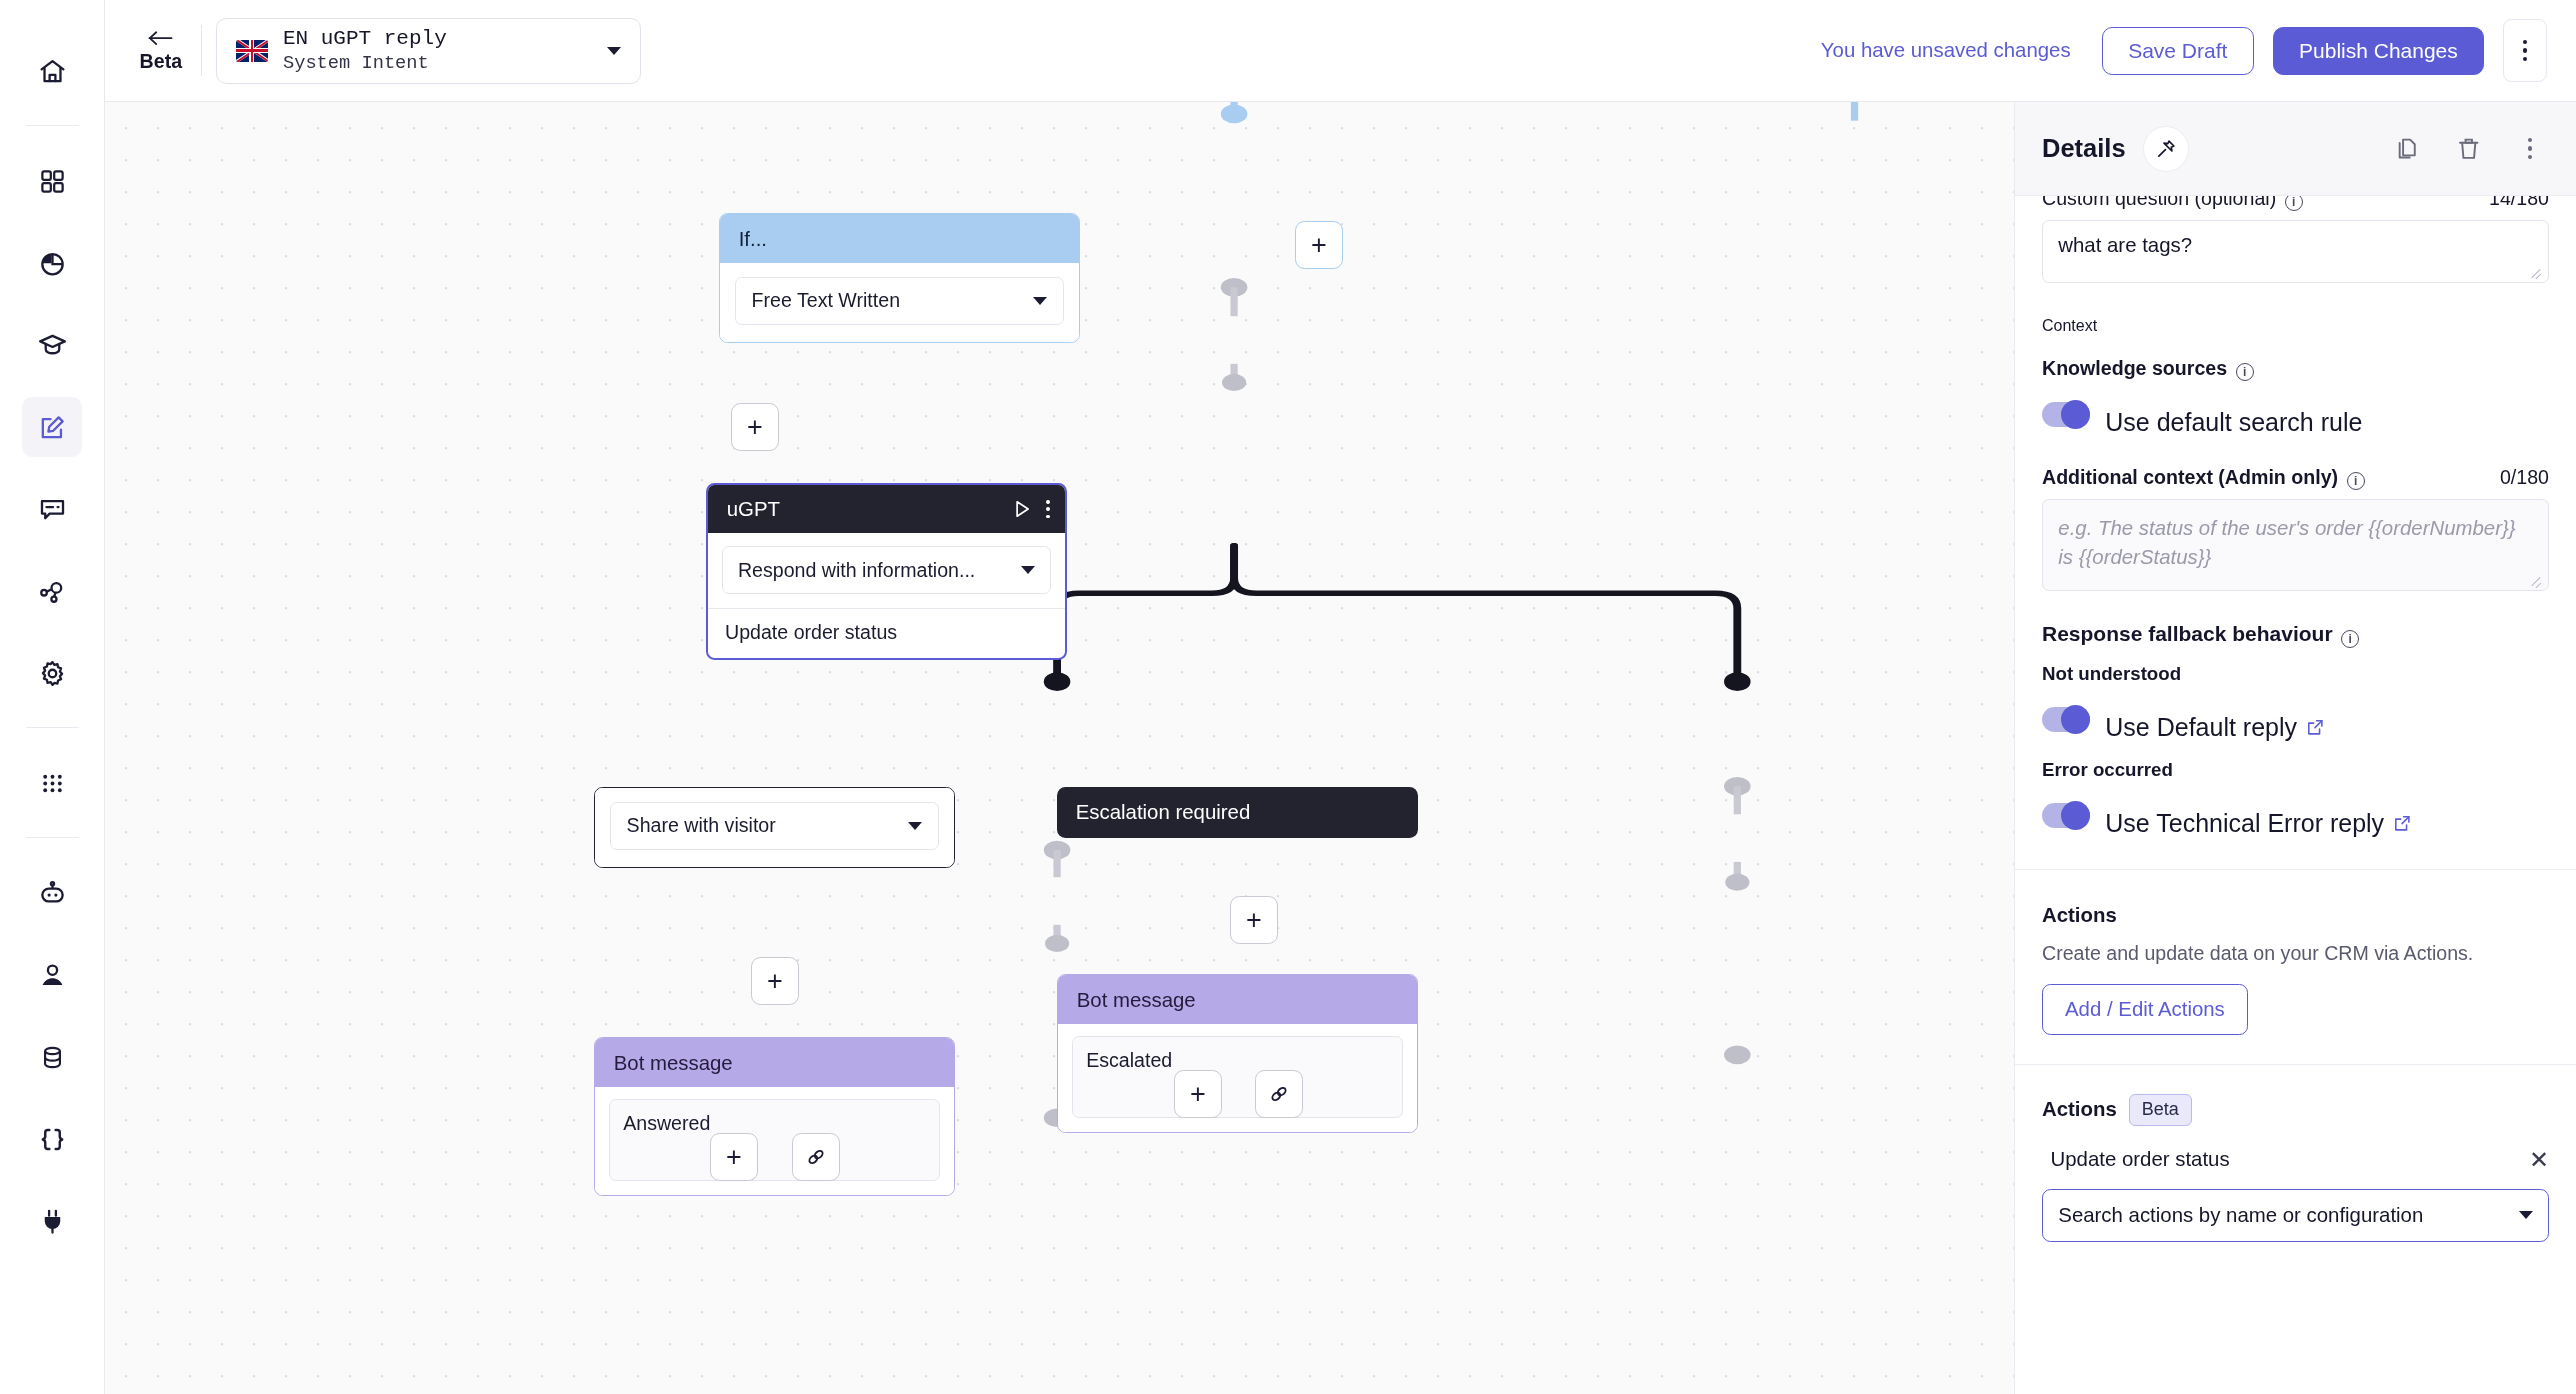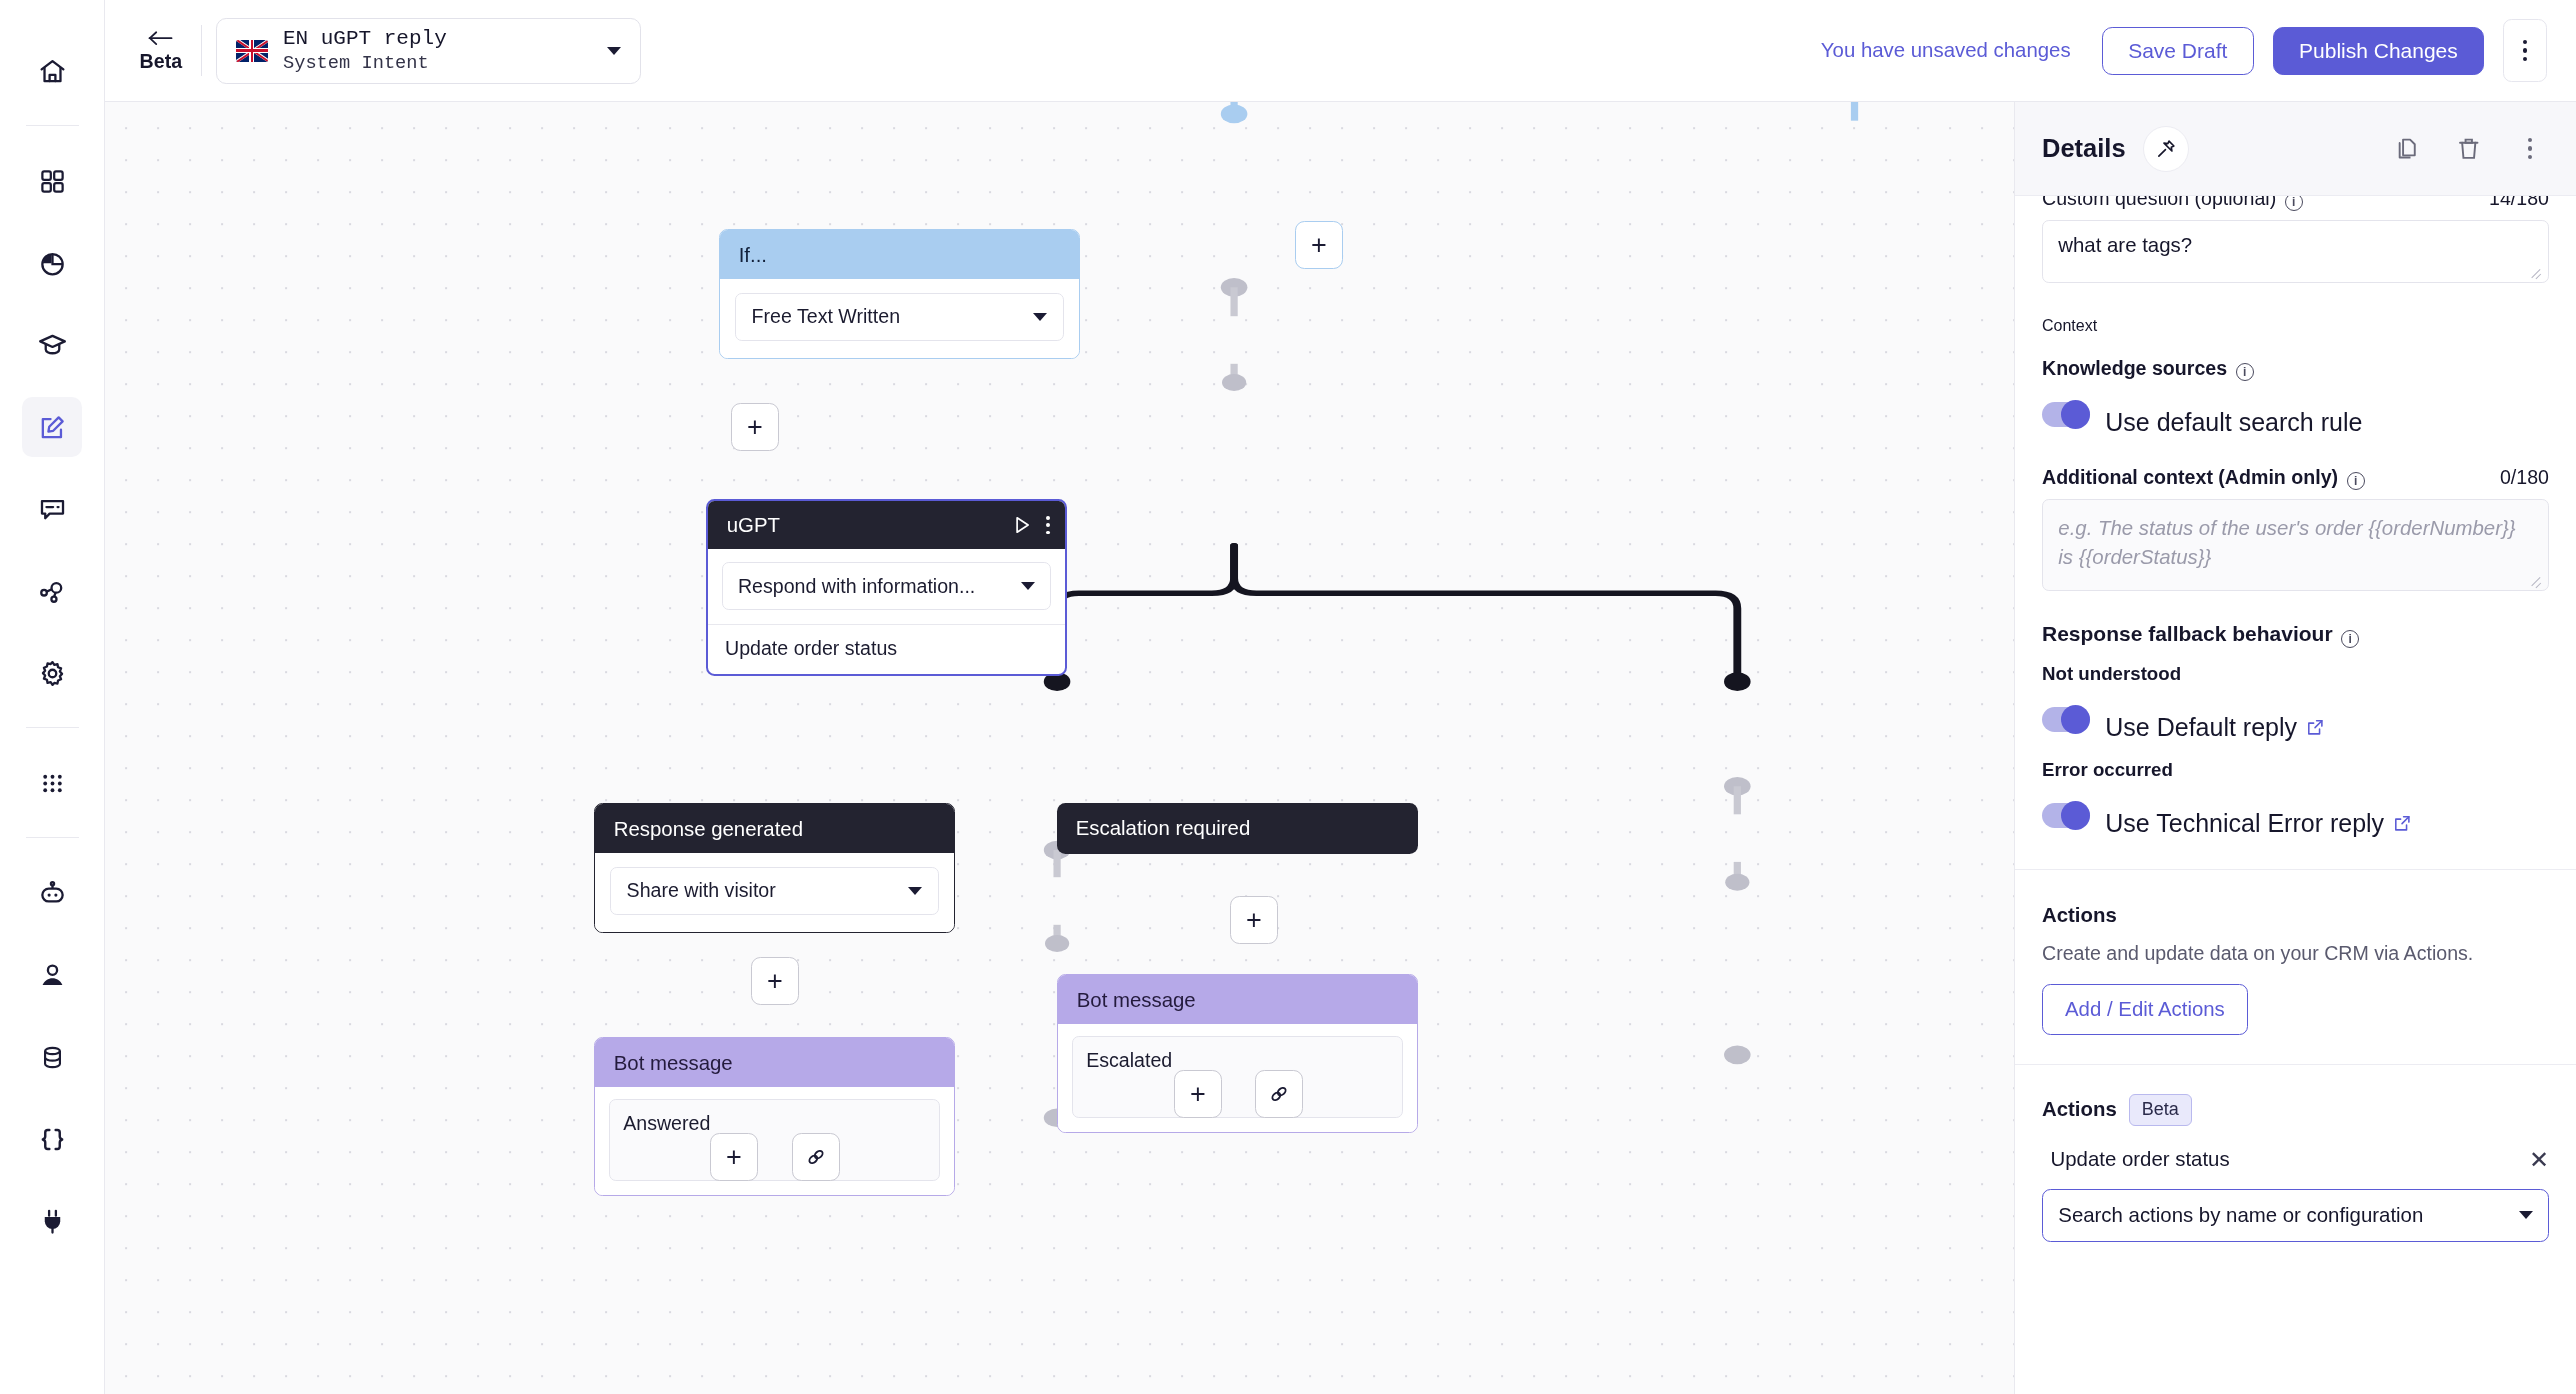--- a/index.html
+++ b/index.html
@@ -112,7 +112,7 @@
   }
   #wires { position: absolute; inset: 0; width: 100%; height: 100%; }
 
-  .node { position: absolute; border-radius: 8.5px; margin-top: 16px; }
+  .node { position: absolute; border-radius: 8.5px; }
 
   .n-if {
     left: 614px; top: 111px; width: 361px;

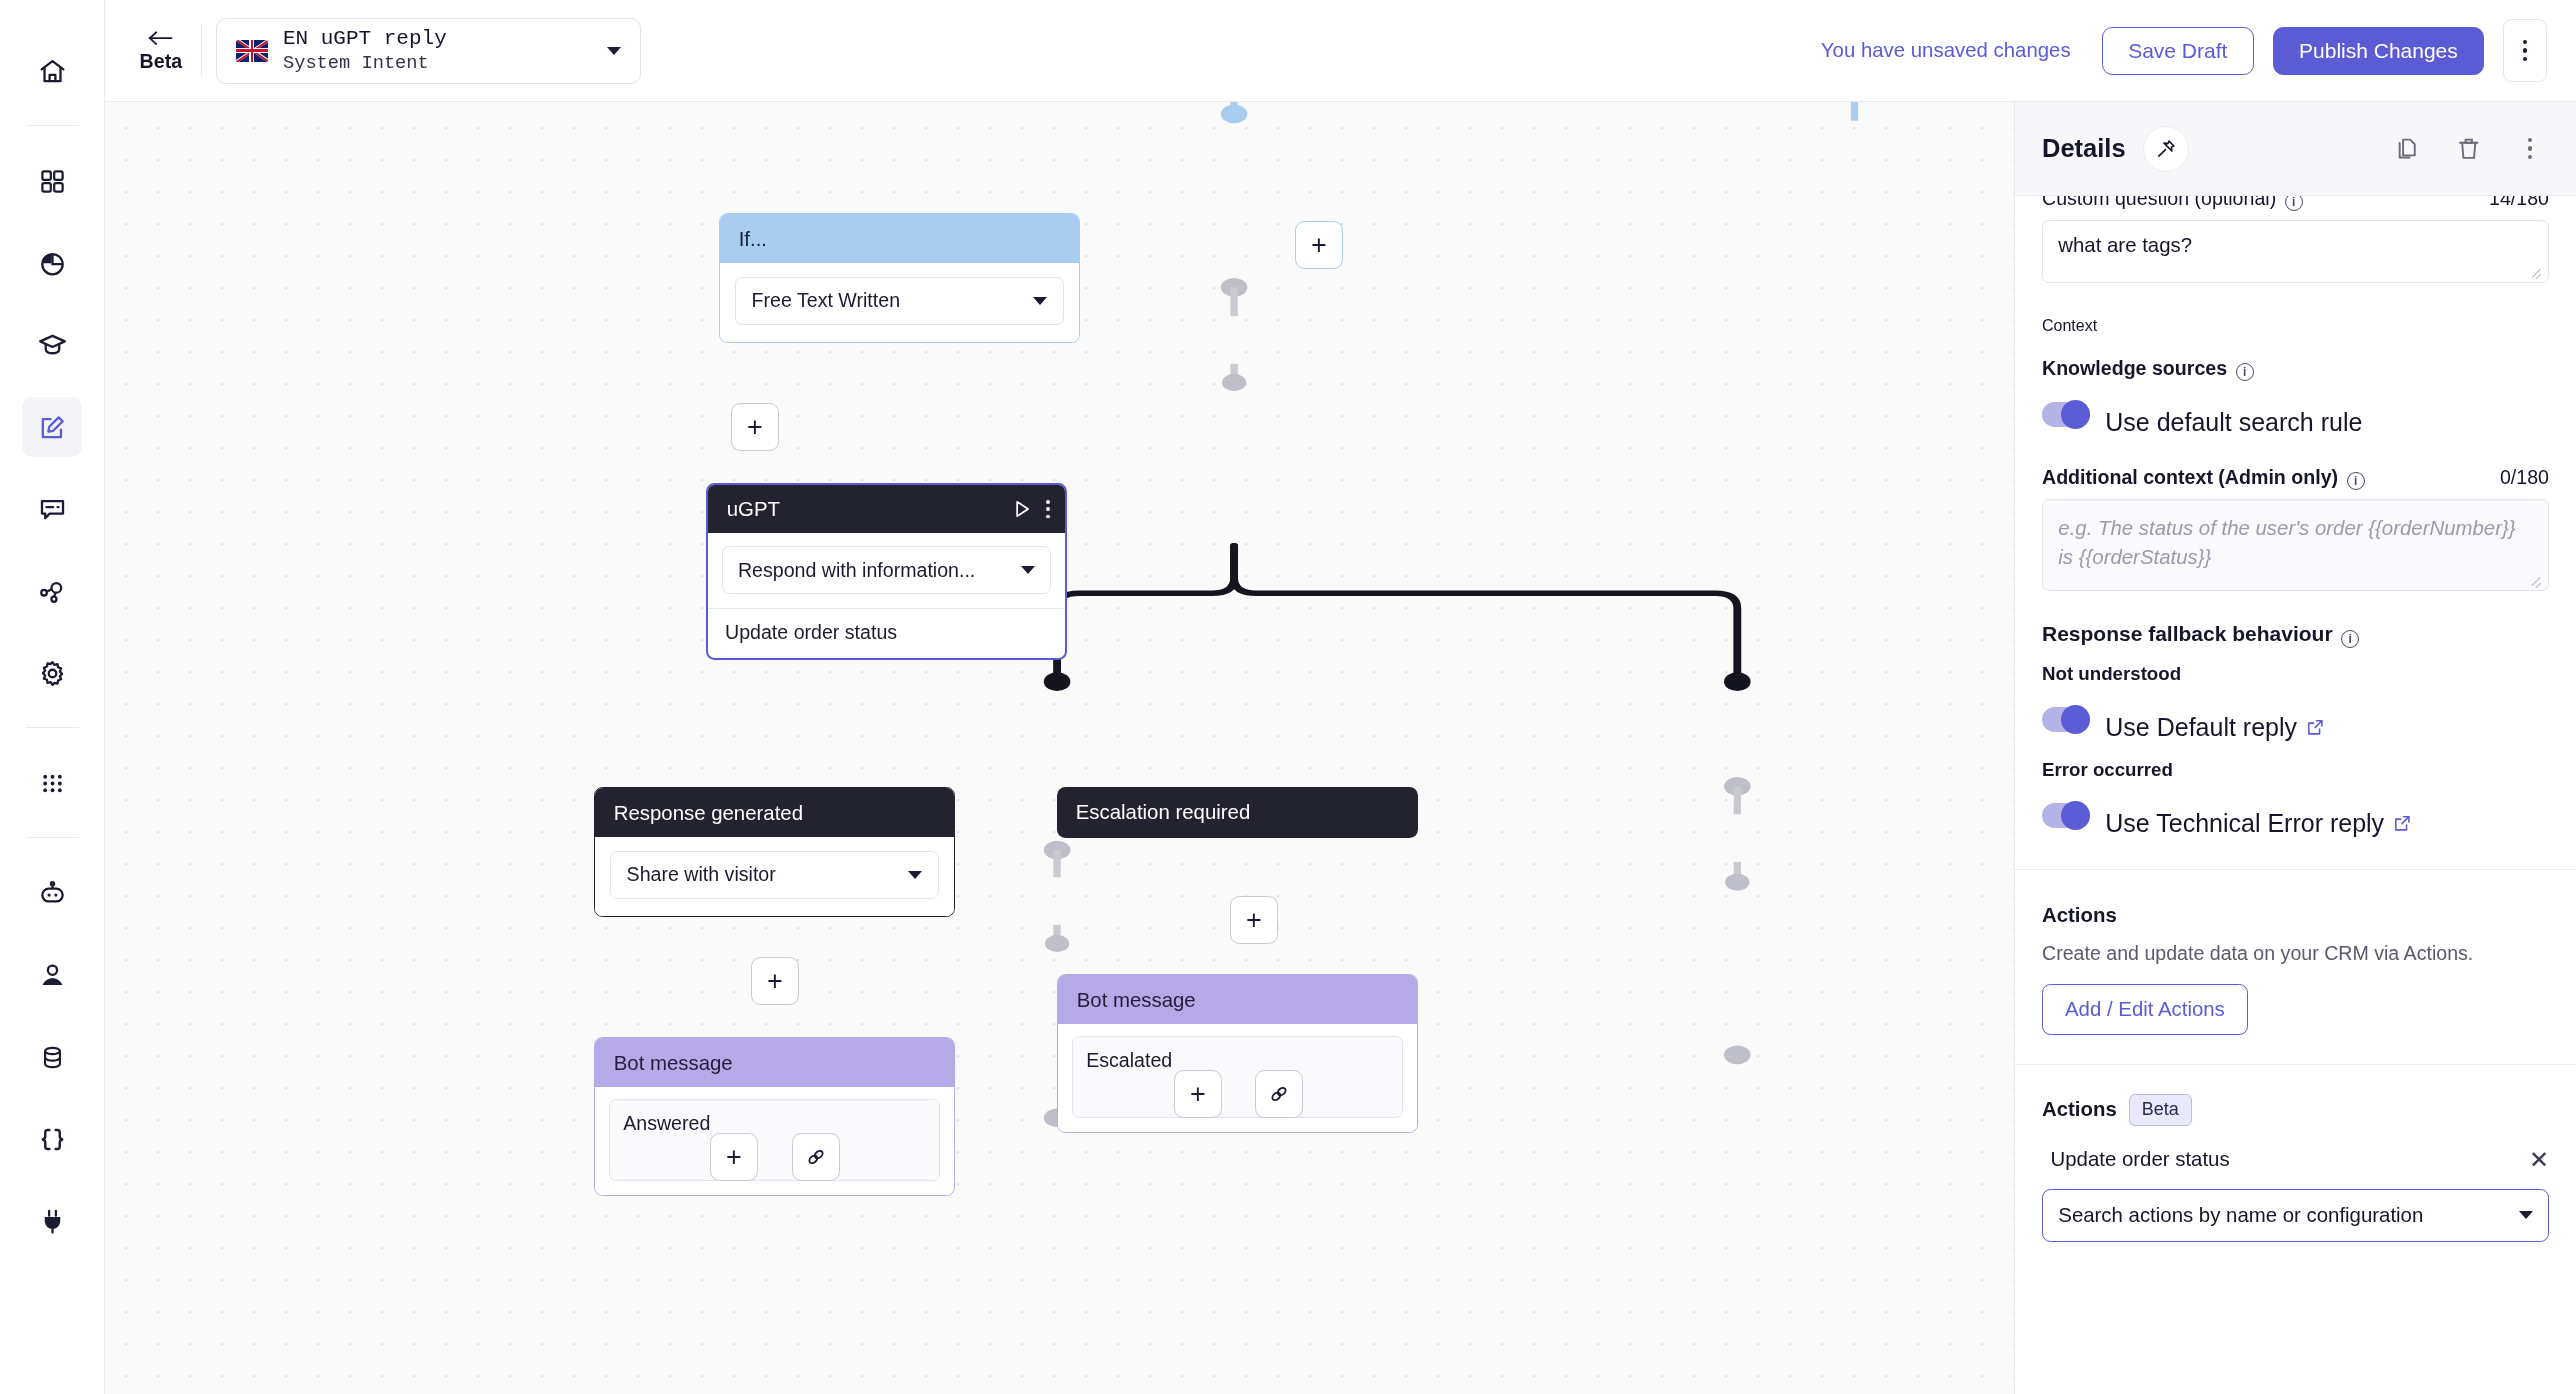--- a/index.html
+++ b/index.html
@@ -493,7 +493,6 @@
         </div>
 
         <div class="node n-resp">
-          <div class="hdr">Response generated</div>
           <div class="bdy">
             <div class="sel">
               <span class="v">Share with visitor</span>

